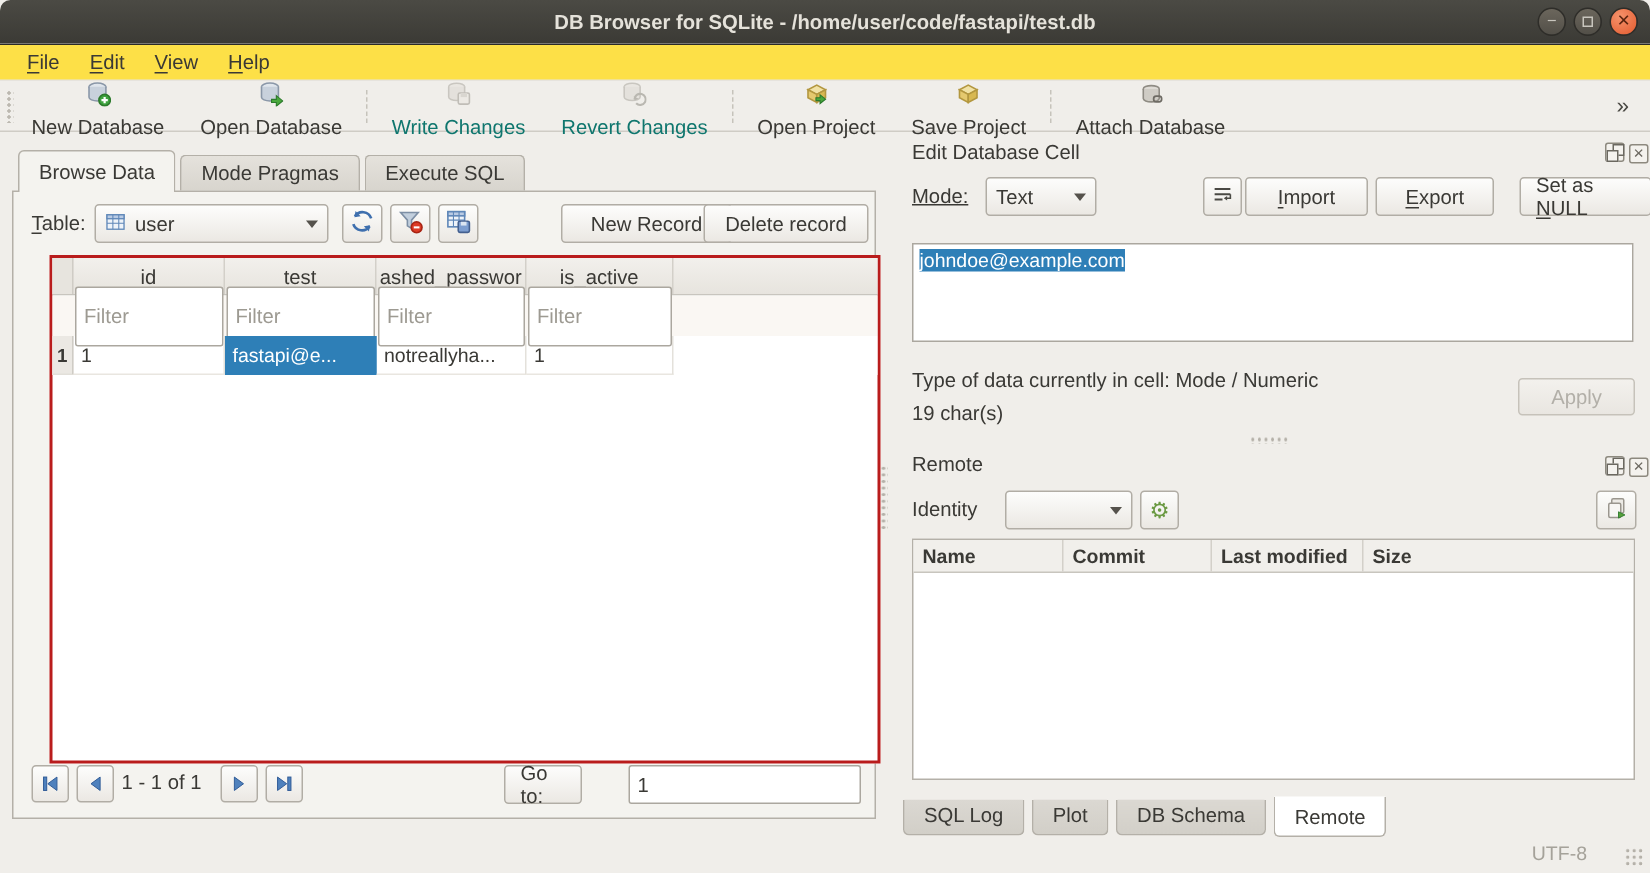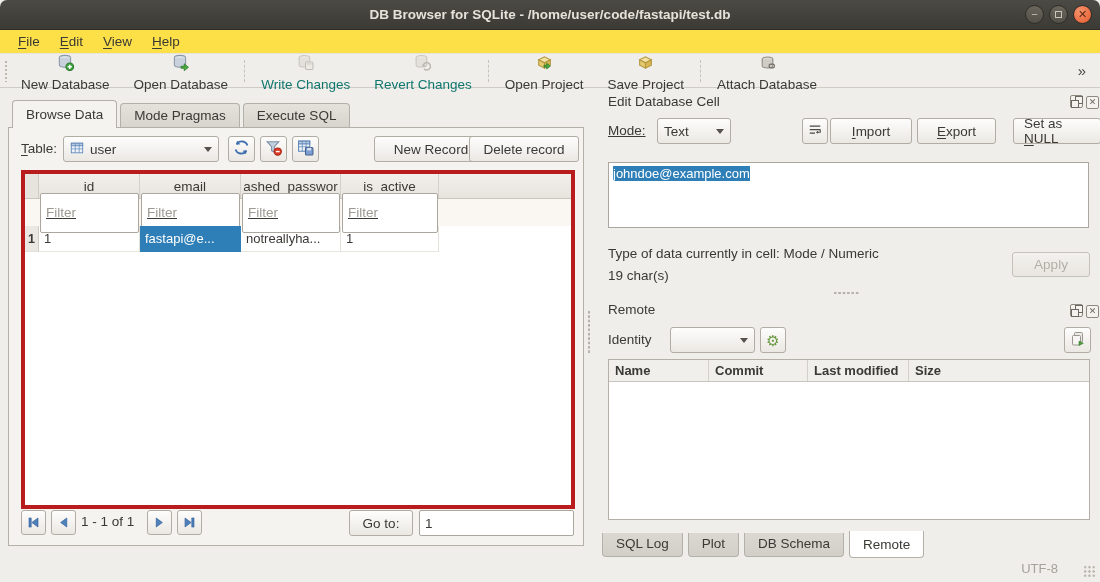--- a/index.html
+++ b/index.html
@@ -68,8 +68,8 @@
   .btn-newrec { position:absolute; left:365px; top:8px; width:114px; }
   .btn-delrec { position:absolute; left:460px; top:8px; width:110px; }
 
-  .grid { position:absolute; left:12px; top:42px; width:554px; height:339px;
-    border:4px solid #b91c1c; background:#fff; }
+  .grid { position:absolute; left:24px; top:42px; width:554px; height:339px;
+    border:2px solid #b91c1c; background:#fff; }
   .g-head { display:flex; height:25px; background:linear-gradient(#f2f0ec,#e7e4de);
     border-bottom:1px solid #c8c5be; }
   .g-corner { width:14px; border-right:1px solid #cfccc5; background:#e7e4de; }

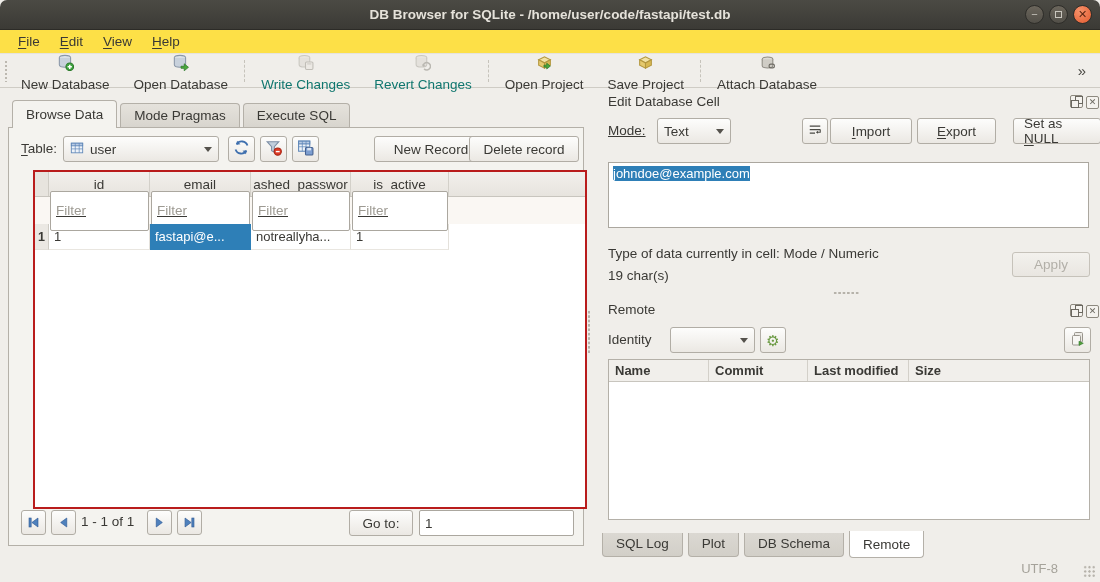--- a/index.html
+++ b/index.html
@@ -293,7 +293,7 @@
       <div class="g-head">
         <div class="g-corner"></div>
         <div class="g-h" style="width:101px">id</div>
-        <div class="g-h" style="width:101px">email</div>
+        <div class="g-h" style="width:101px">test</div>
         <div class="g-h" style="width:100px">ashed_passwor</div>
         <div class="g-h" style="width:98px">is_active</div>
         <div class="g-h" style="flex:1;border-right:none"></div>

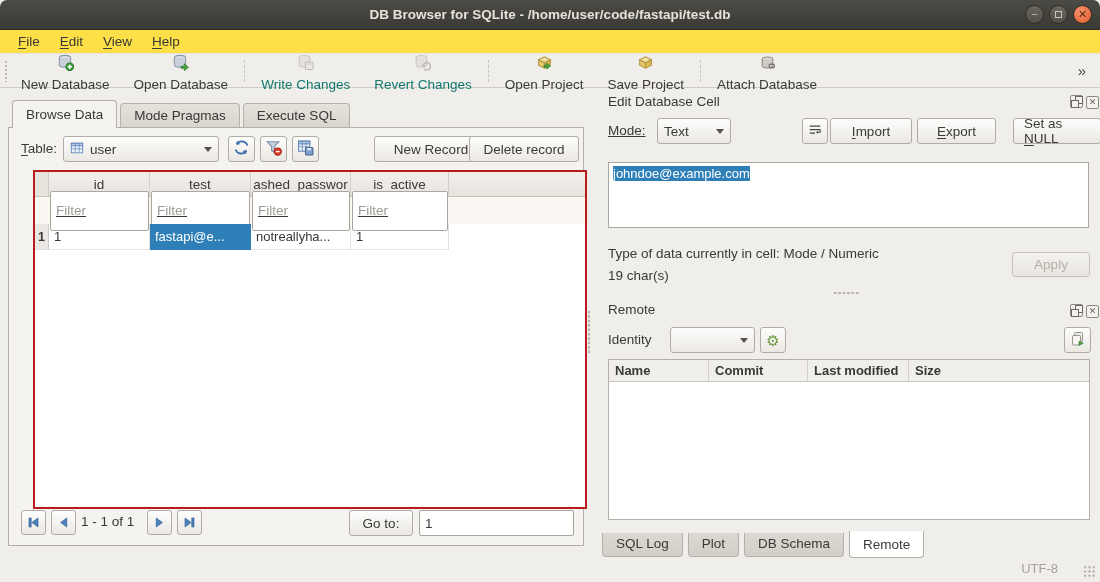--- a/index.html
+++ b/index.html
@@ -77,7 +77,7 @@
     overflow:hidden; white-space:nowrap; }
   .g-filter { display:flex; height:27px; background:#faf7f3; align-items:center; }
   .g-filter .fslot { padding:1px 1px; }
-  .g-filter input { width:100%; height:40px;text-decoration:underline; }
+  .g-filter input { width:100%; height:40px; }
   .g-row { display:flex; height:26px; background:#fff; }
   .g-rownum { width:14px; background:#ebe8e3; border-right:1px solid #cfccc5;
     border-bottom:1px solid #e2dfd9; font-weight:bold; font-size:12.5px; display:flex;

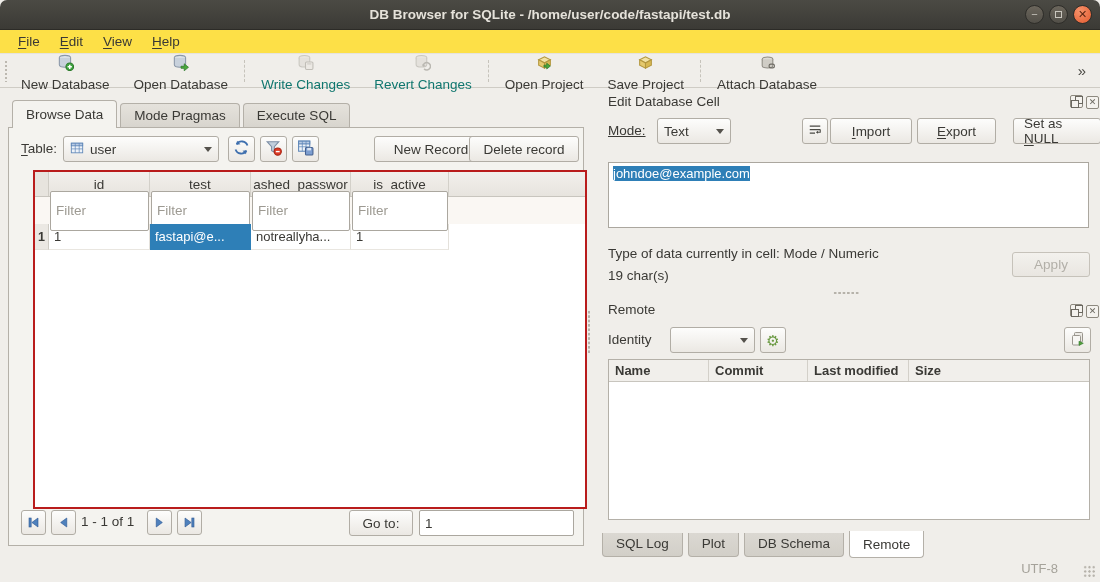--- a/index.html
+++ b/index.html
@@ -89,7 +89,7 @@
   .pager { position:absolute; left:0; bottom:8px; width:100%; height:27px; }
   .pg-btn { position:absolute; top:0; width:25px; height:25px; padding:0; }
   .pg-range { position:absolute; left:72px; top:4px; }
-  .btn-goto { position:absolute; left:340px; top:0; width:64px; }
+  .btn-goto { position:absolute; left:327px; top:0; width:52px; }
   .goto-input { position:absolute; left:410px; top:0; width:155px; }
 
   

